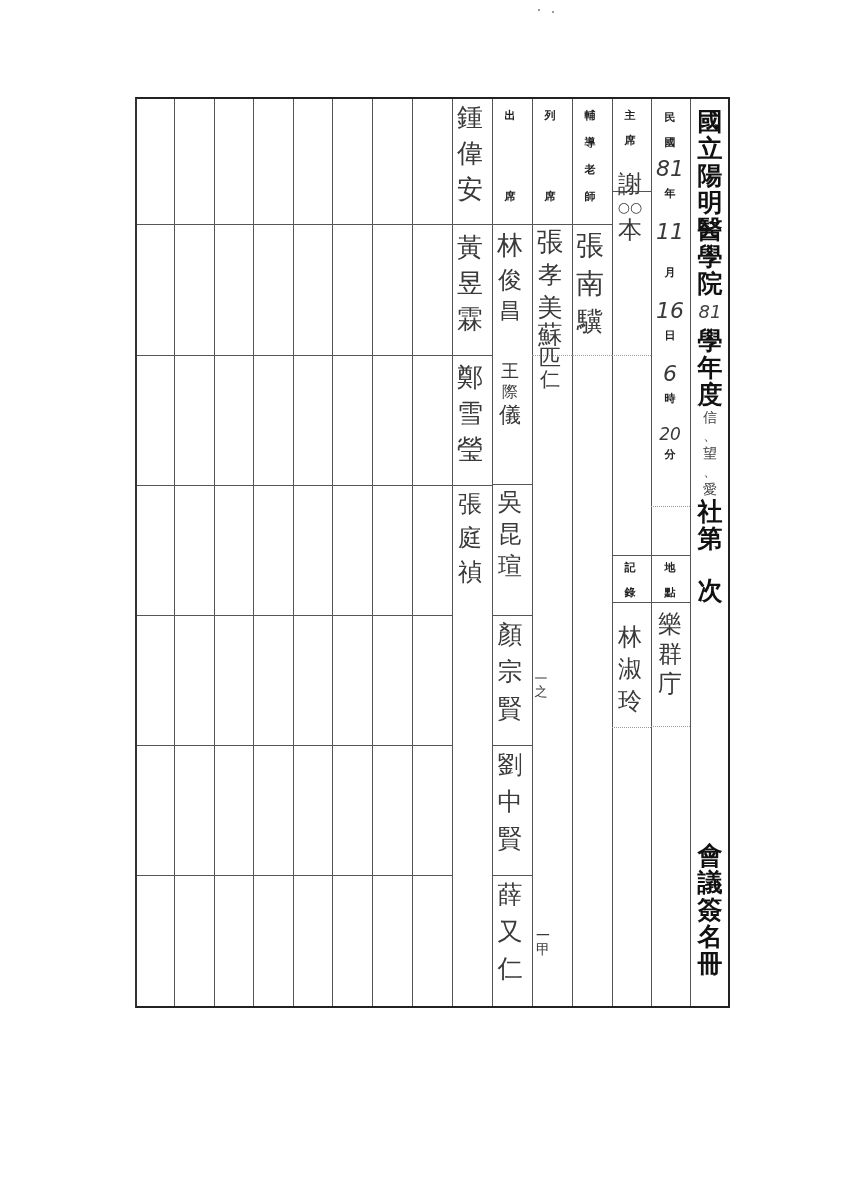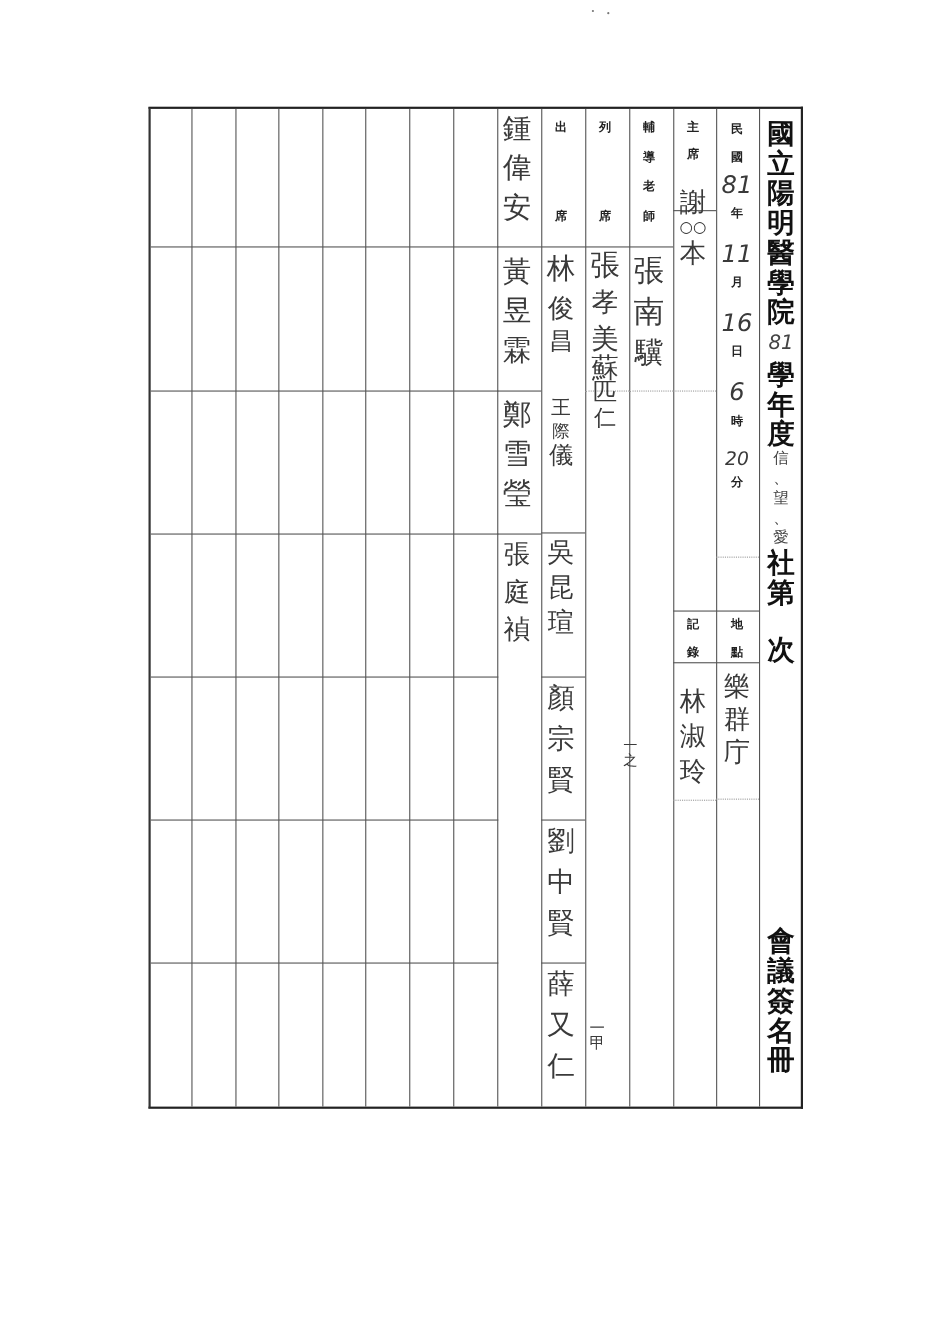--- a/index.html
+++ b/index.html
@@ -120,7 +120,7 @@
   <span class="label" style="margin-bottom:10px">國</span>
   <span class="hand-num" style="margin-bottom:8px">81</span>
   <span class="label" style="margin-bottom:22px">年</span>
-  <span class="hand-num" style="margin-bottom:8px">11</span>
+  <span class="hand-num" style="margin-bottom:24px">11</span>
   <span class="label" style="margin-bottom:22px">月</span>
   <span class="hand-num" style="margin-bottom:8px">16</span>
   <span class="label" style="margin-bottom:22px">日</span>

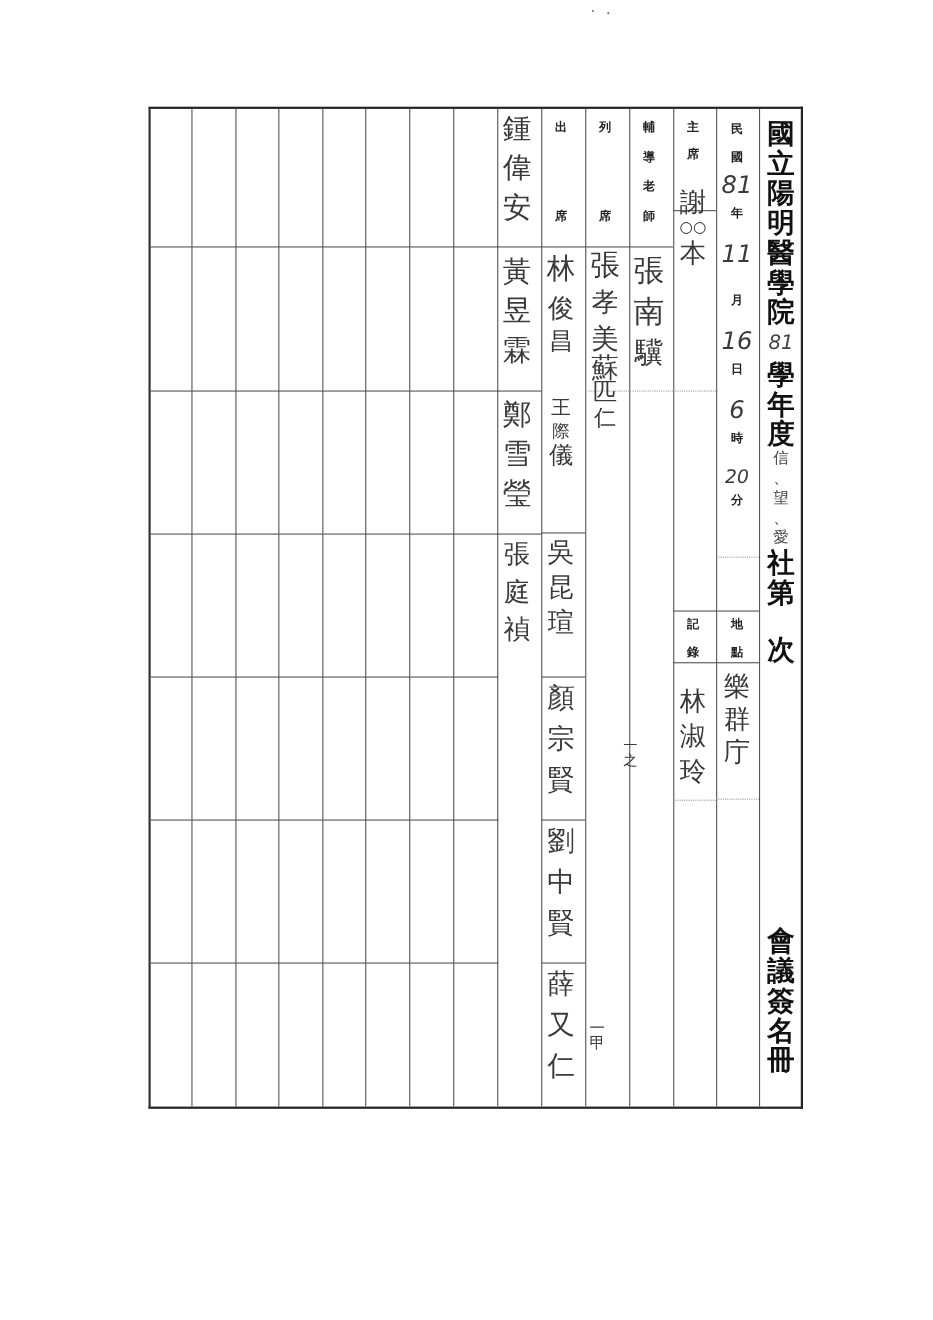--- a/index.html
+++ b/index.html
@@ -226,7 +226,7 @@
   <span class="hand" style="font-size:25px">仁</span>
 </div>
 
-<div class="vtext" style="left:562px;top:672px;width:22px;">
+<div class="vtext" style="left:530px;top:672px;width:22px;">
   <span class="hand" style="font-size:13px">一之</span>
 </div>
 <div class="vtext" style="left:532px;top:928px;width:22px;">

